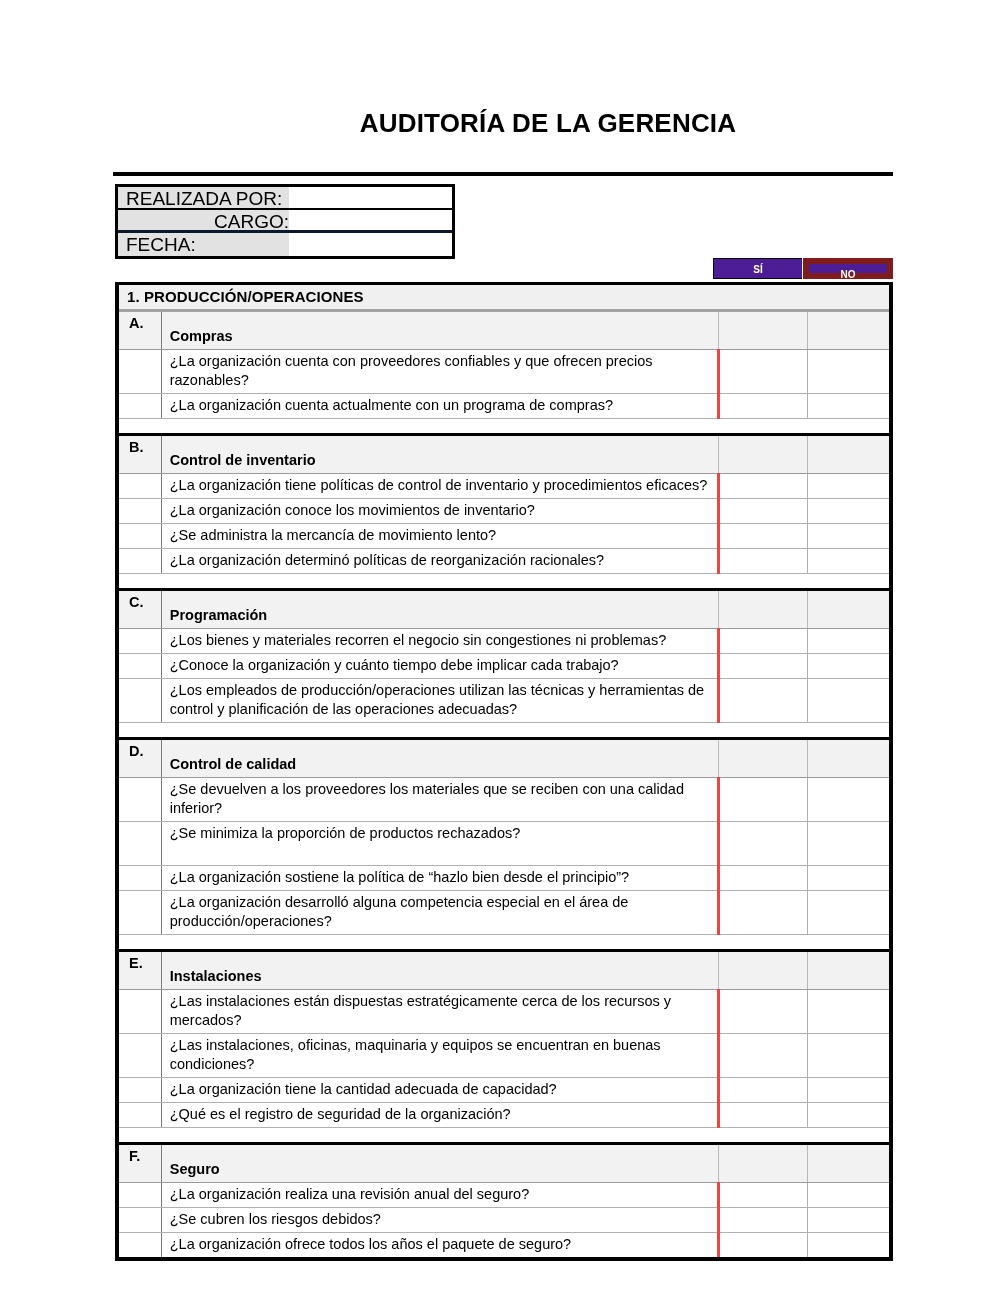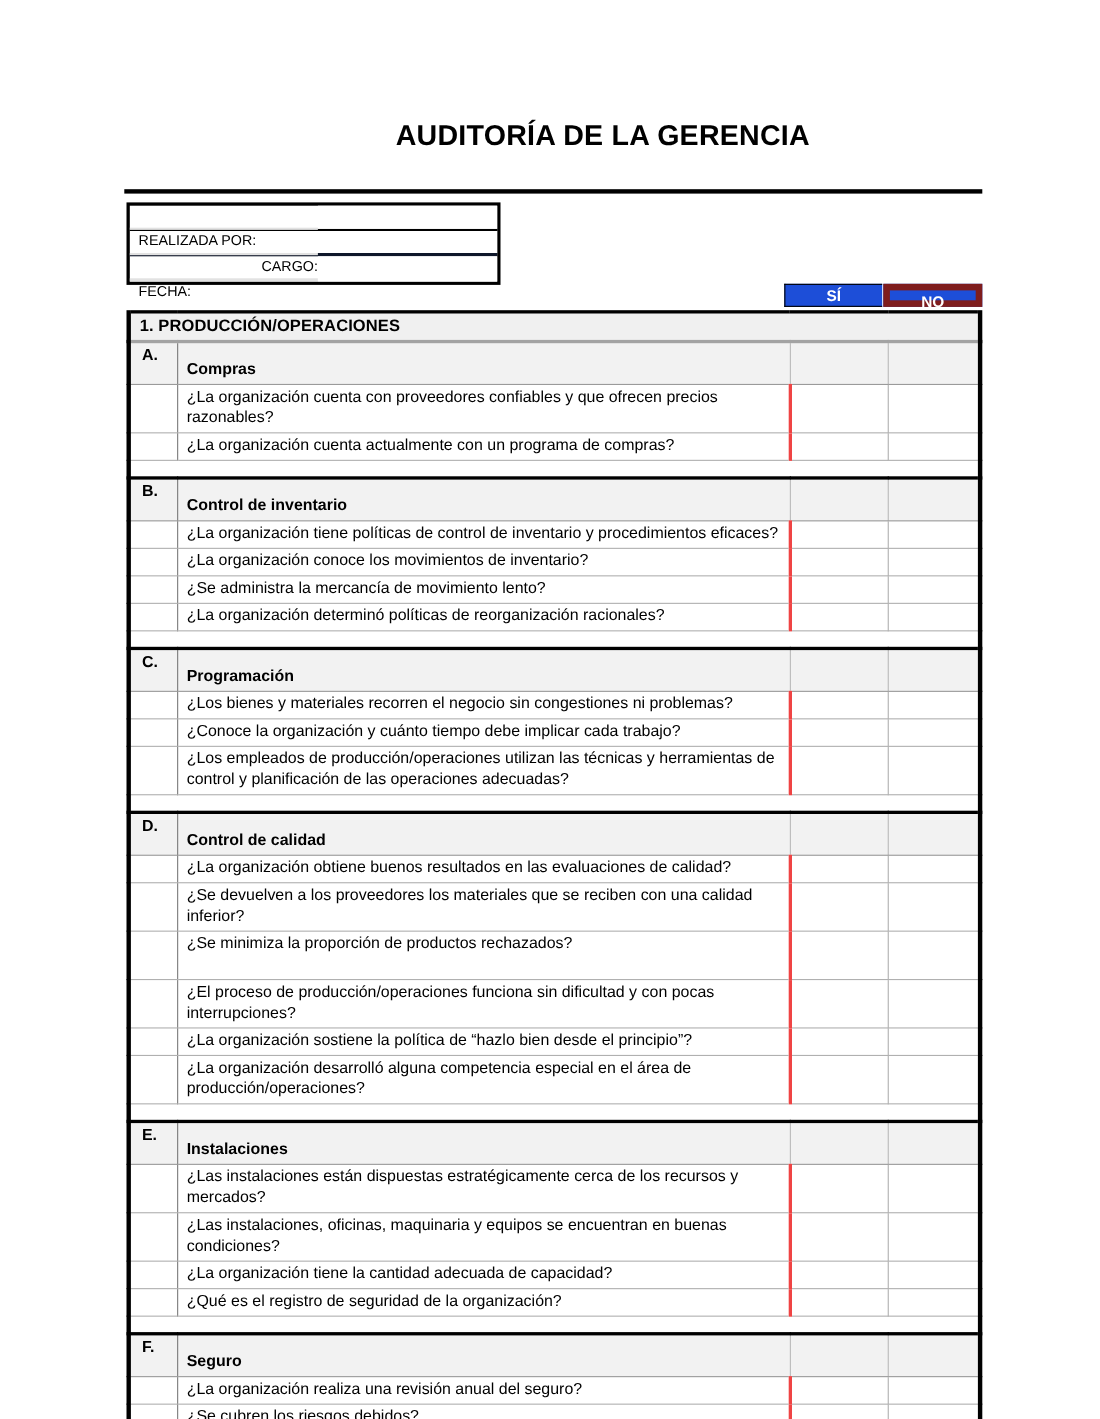--- a/index.html
+++ b/index.html
@@ -67,10 +67,9 @@
     background: #e2e2e2;
     box-sizing: border-box;
     padding: 2px 0 0 8px;
-    font-size: 13px;
+    font-size: 19px;
     line-height: 20px;
     white-space: nowrap;
-    margin-top: 20px;
   }
   .info-value {
     flex: 1;

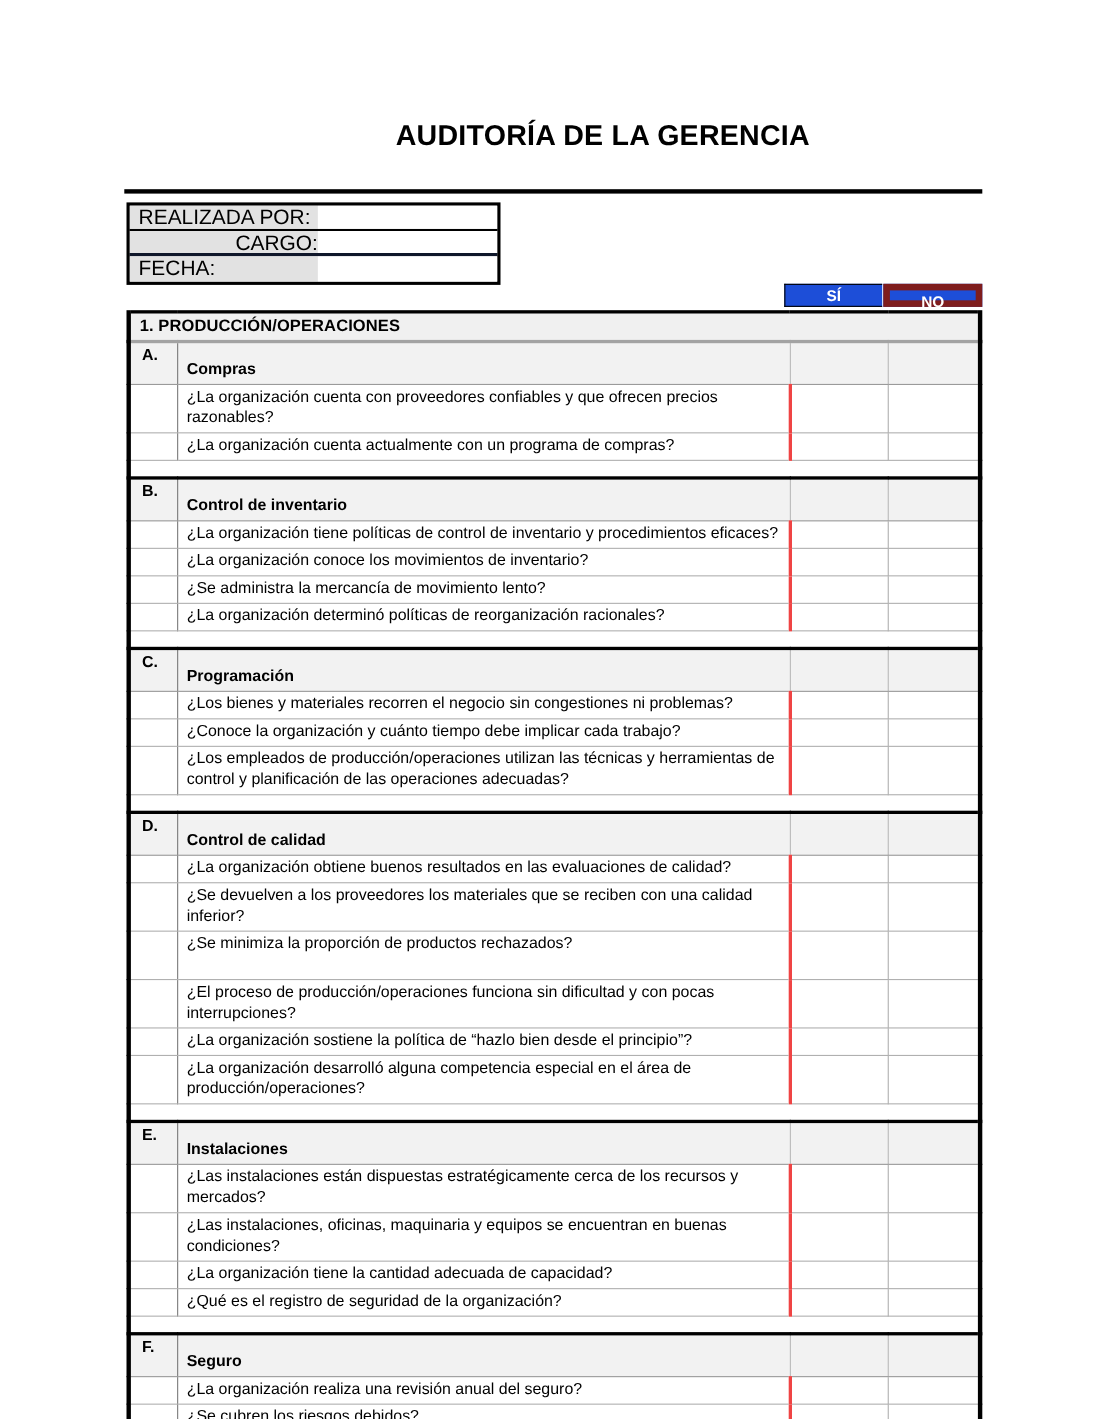--- a/index.html
+++ b/index.html
@@ -82,9 +82,9 @@
     position: absolute;
     top: 258px;
     height: 21px;
-    background: #1d4ed8;
+    background: #4c1d95;
     color: #ffffff;
-    font-size: 14px;
+    font-size: 10px;
     font-weight: bold;
     text-align: center;
     line-height: 21px;

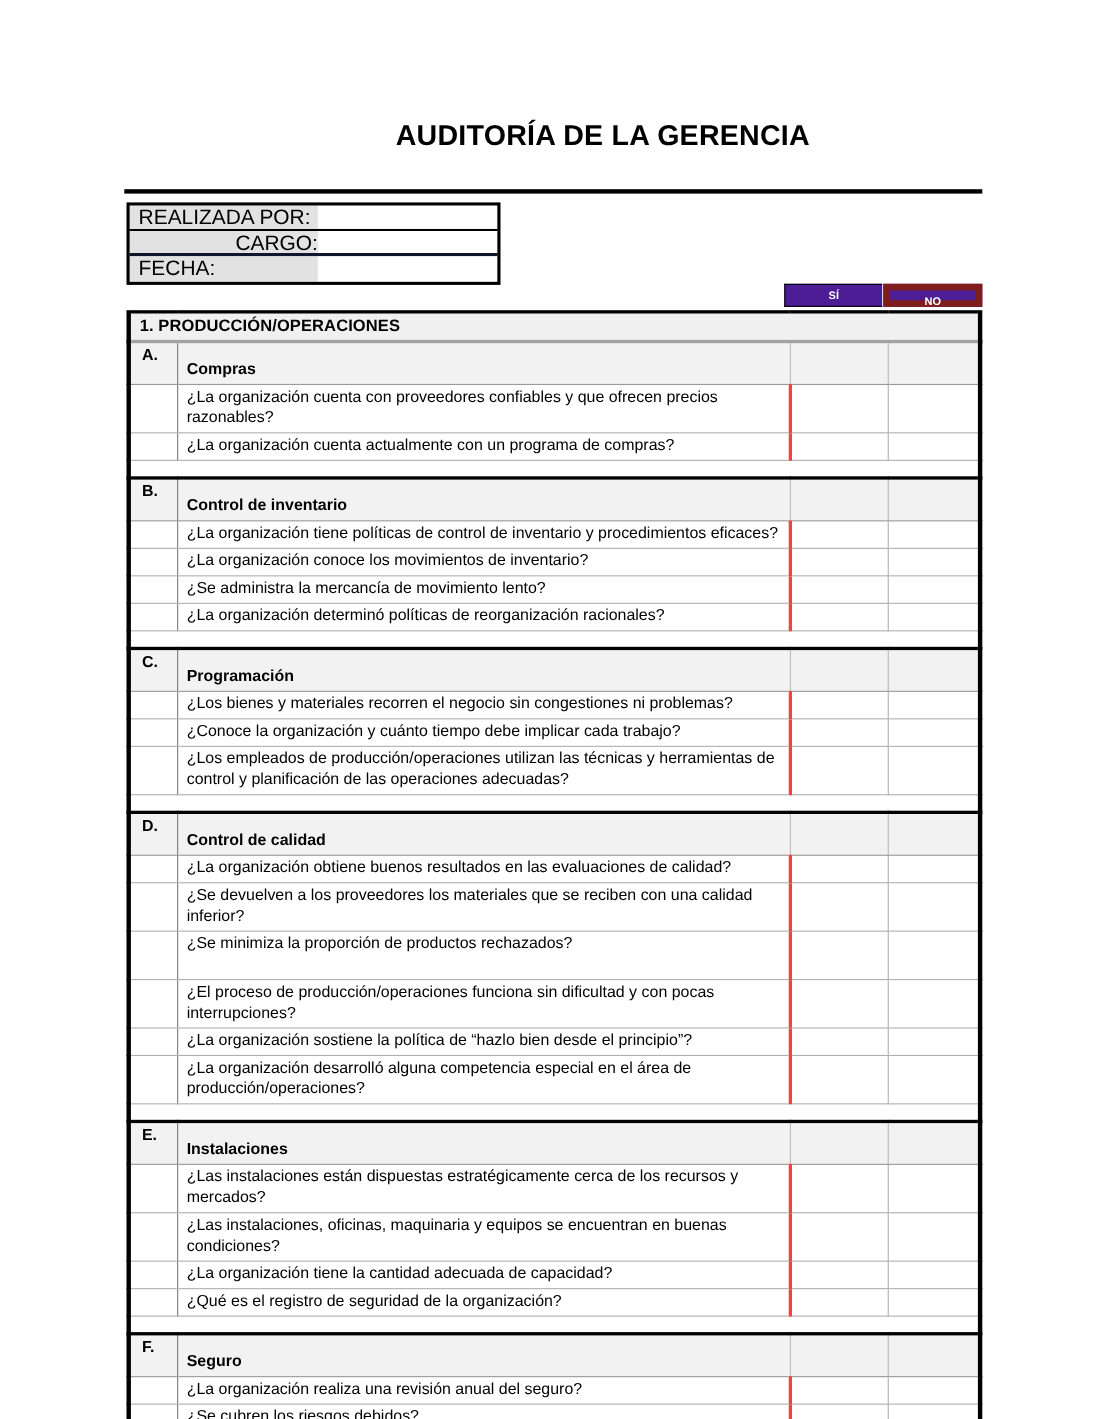--- a/index.html
+++ b/index.html
@@ -314,12 +314,6 @@
         </tr>
         <tr class="q-row">
           <td class="letter"></td>
-          <td class="text">¿La organización obtiene buenos resultados en las evaluaciones de calidad?</td>
-          <td class="ans"></td>
-          <td class="ans last"></td>
-        </tr>
-        <tr class="q-row">
-          <td class="letter"></td>
           <td class="text">¿Se devuelven a los proveedores los materiales que se reciben con una calidad inferior?</td>
           <td class="ans"></td>
           <td class="ans last"></td>

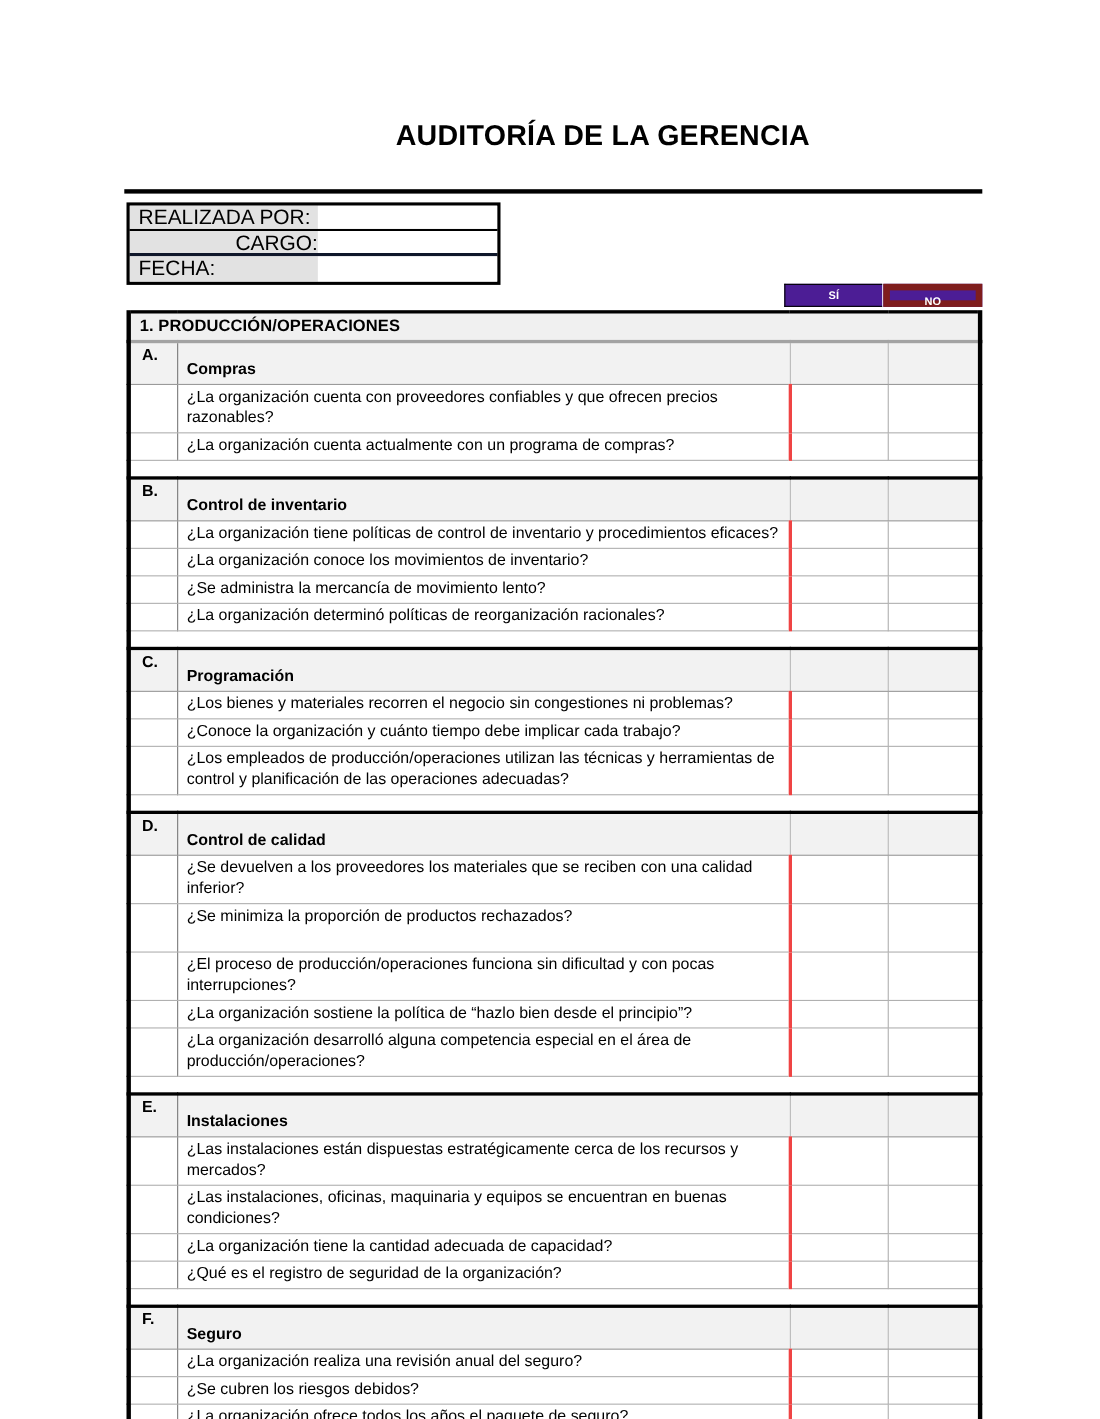--- a/index.html
+++ b/index.html
@@ -326,12 +326,6 @@
         </tr>
         <tr class="q-row">
           <td class="letter"></td>
-          <td class="text">¿El proceso de producción/operaciones funciona sin dificultad y con pocas interrupciones?</td>
-          <td class="ans"></td>
-          <td class="ans last"></td>
-        </tr>
-        <tr class="q-row">
-          <td class="letter"></td>
           <td class="text">¿La organización sostiene la política de “hazlo bien desde el principio”?</td>
           <td class="ans"></td>
           <td class="ans last"></td>

